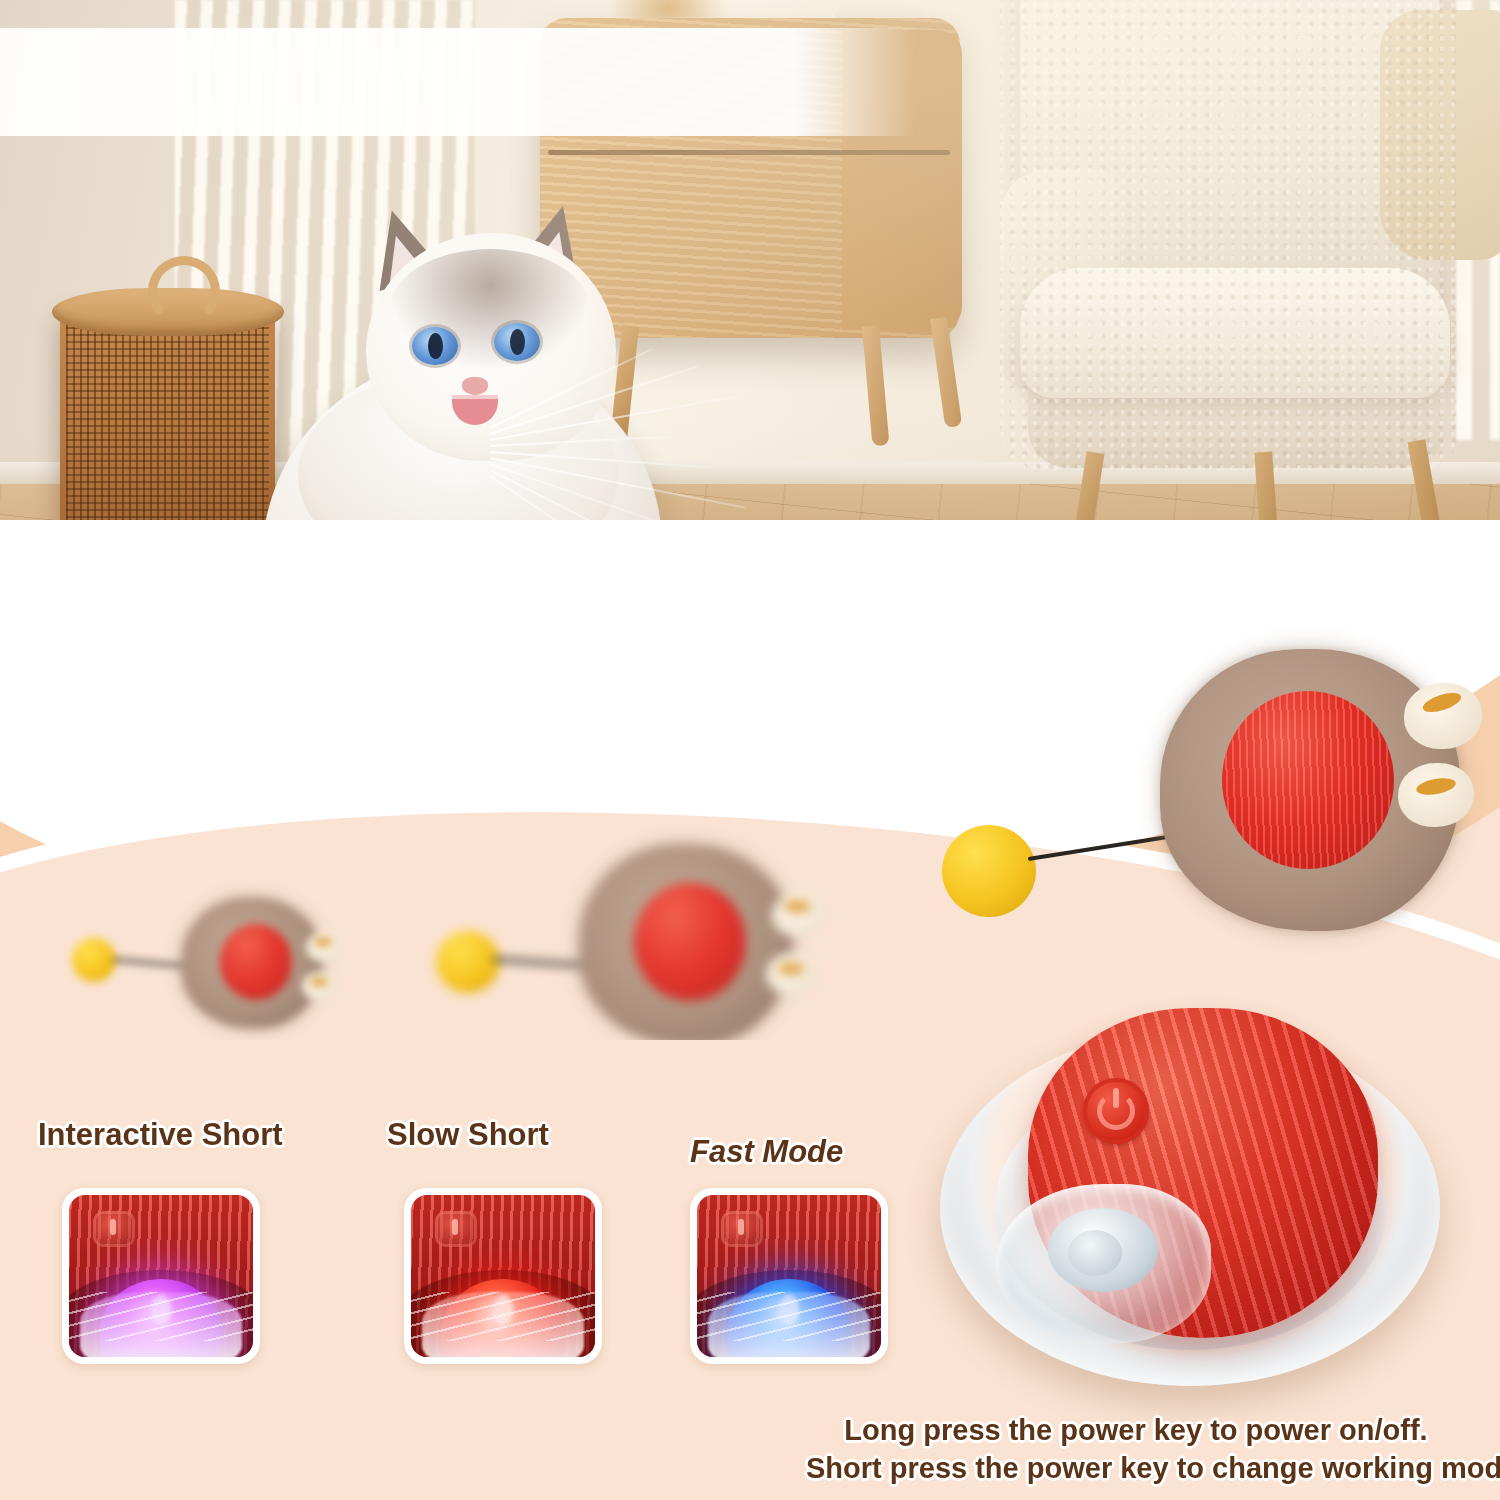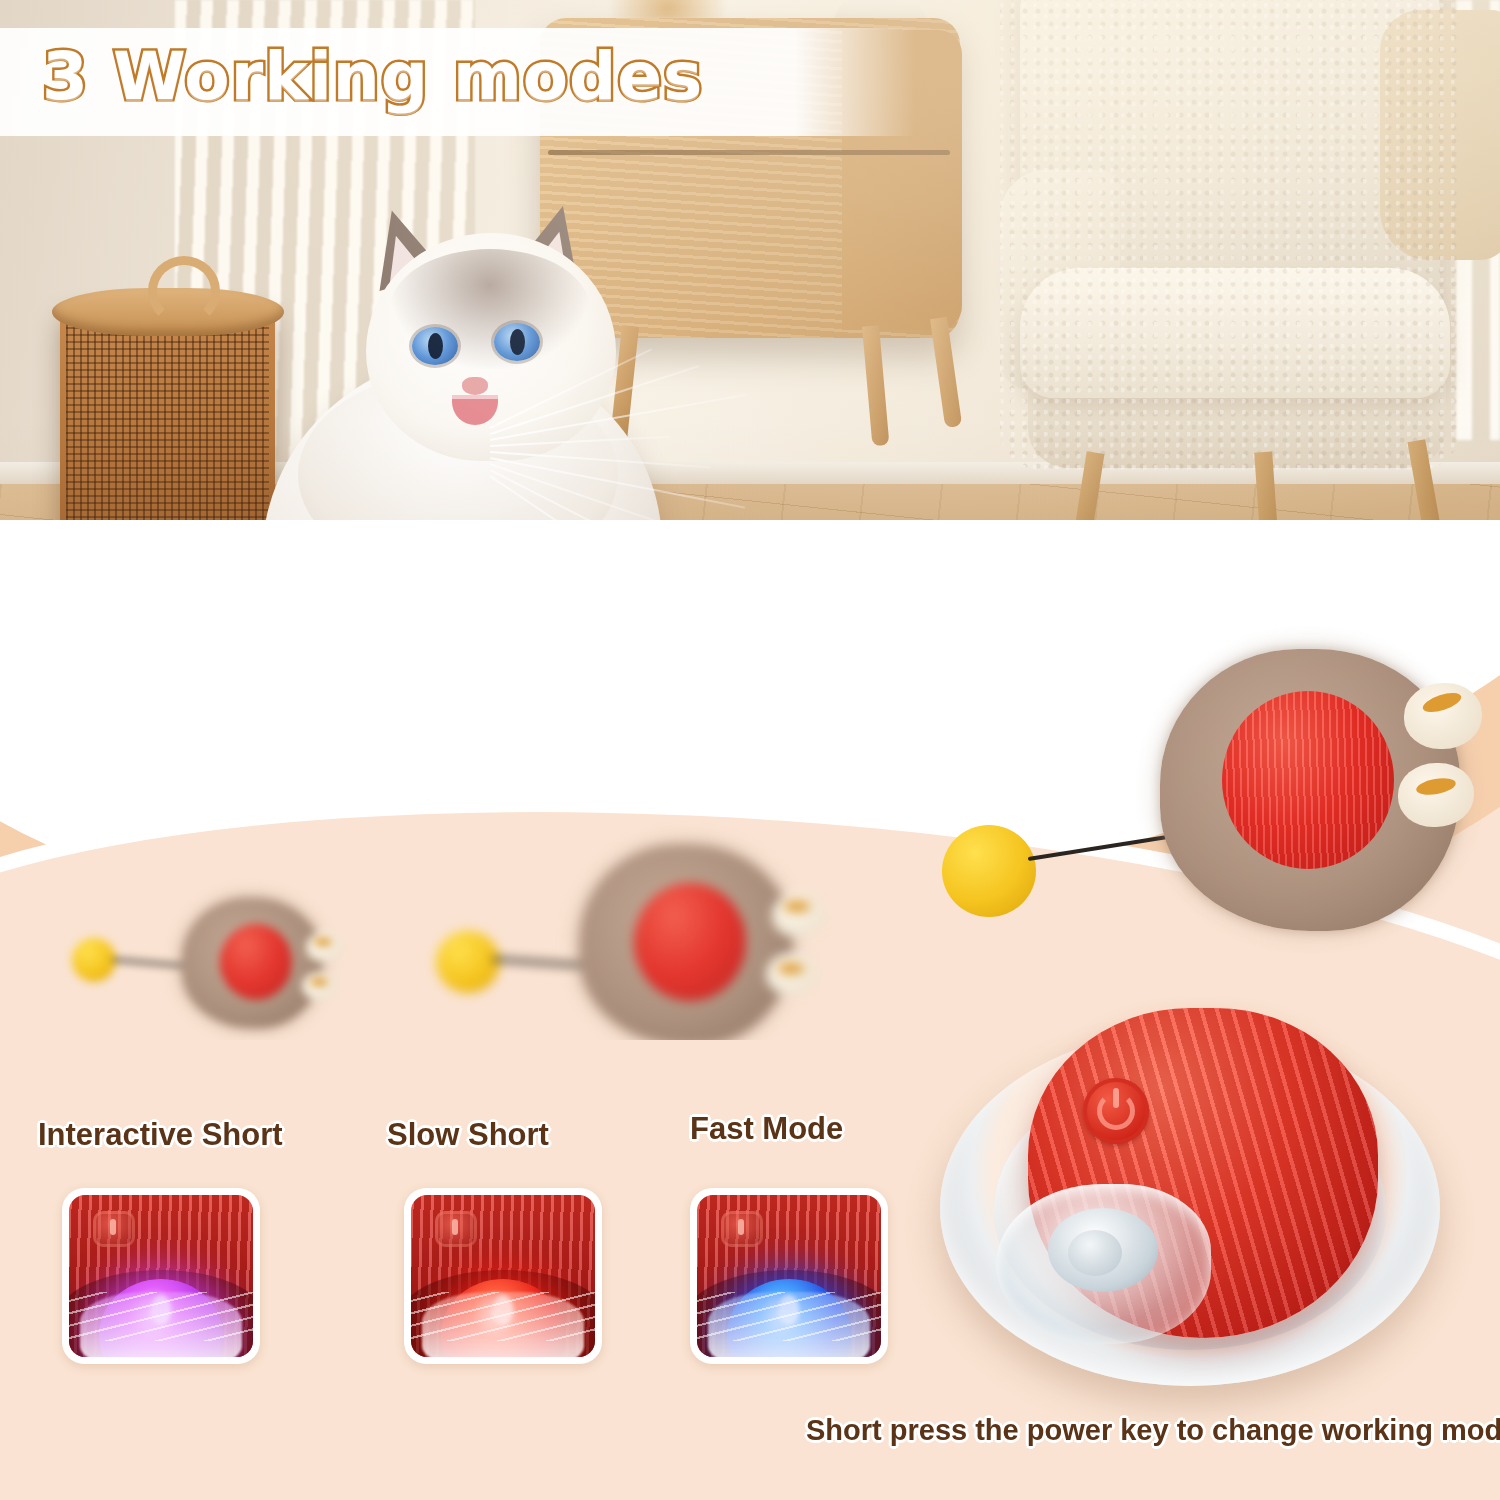--- a/index.html
+++ b/index.html
@@ -363,7 +363,6 @@
 
   <div class="banner"></div>
   <div class="banner-fade"></div>
-  <div class="title">3 Working modes</div>
 
   <div class="band-wrap">
     <div class="band"></div>

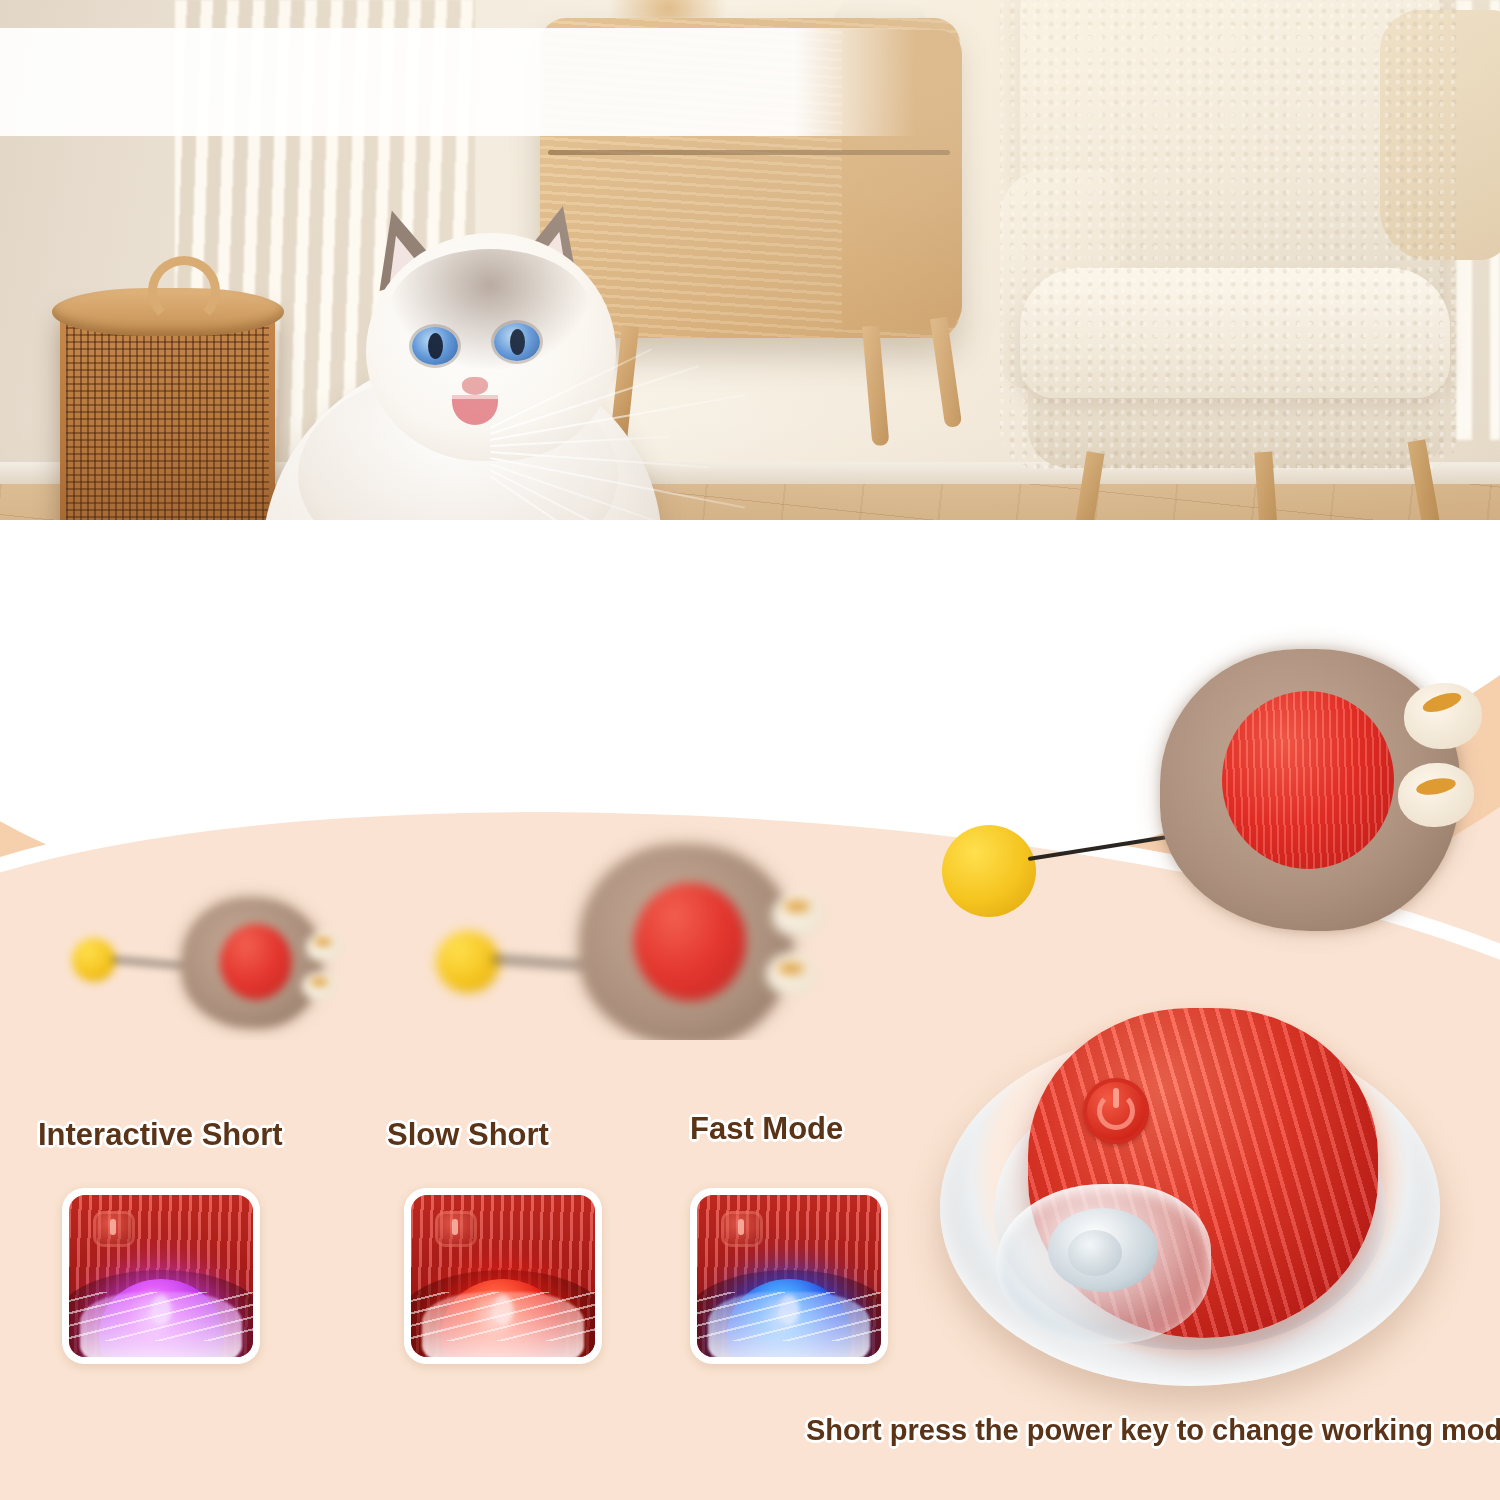--- a/index.html
+++ b/index.html
@@ -439,7 +439,7 @@
       </div>
     </div>
 
-    <div class="mode-label" style="left:690px;top:101px;">Fast Mode</div>
+    <div class="mode-label" style="left:690px;top:124px;font-style:italic;">Fast Mode</div>
     <div class="mode-card" style="left:690px;top:178px;">
       <div class="mode-photo">
         <div class="mp-rib"></div>

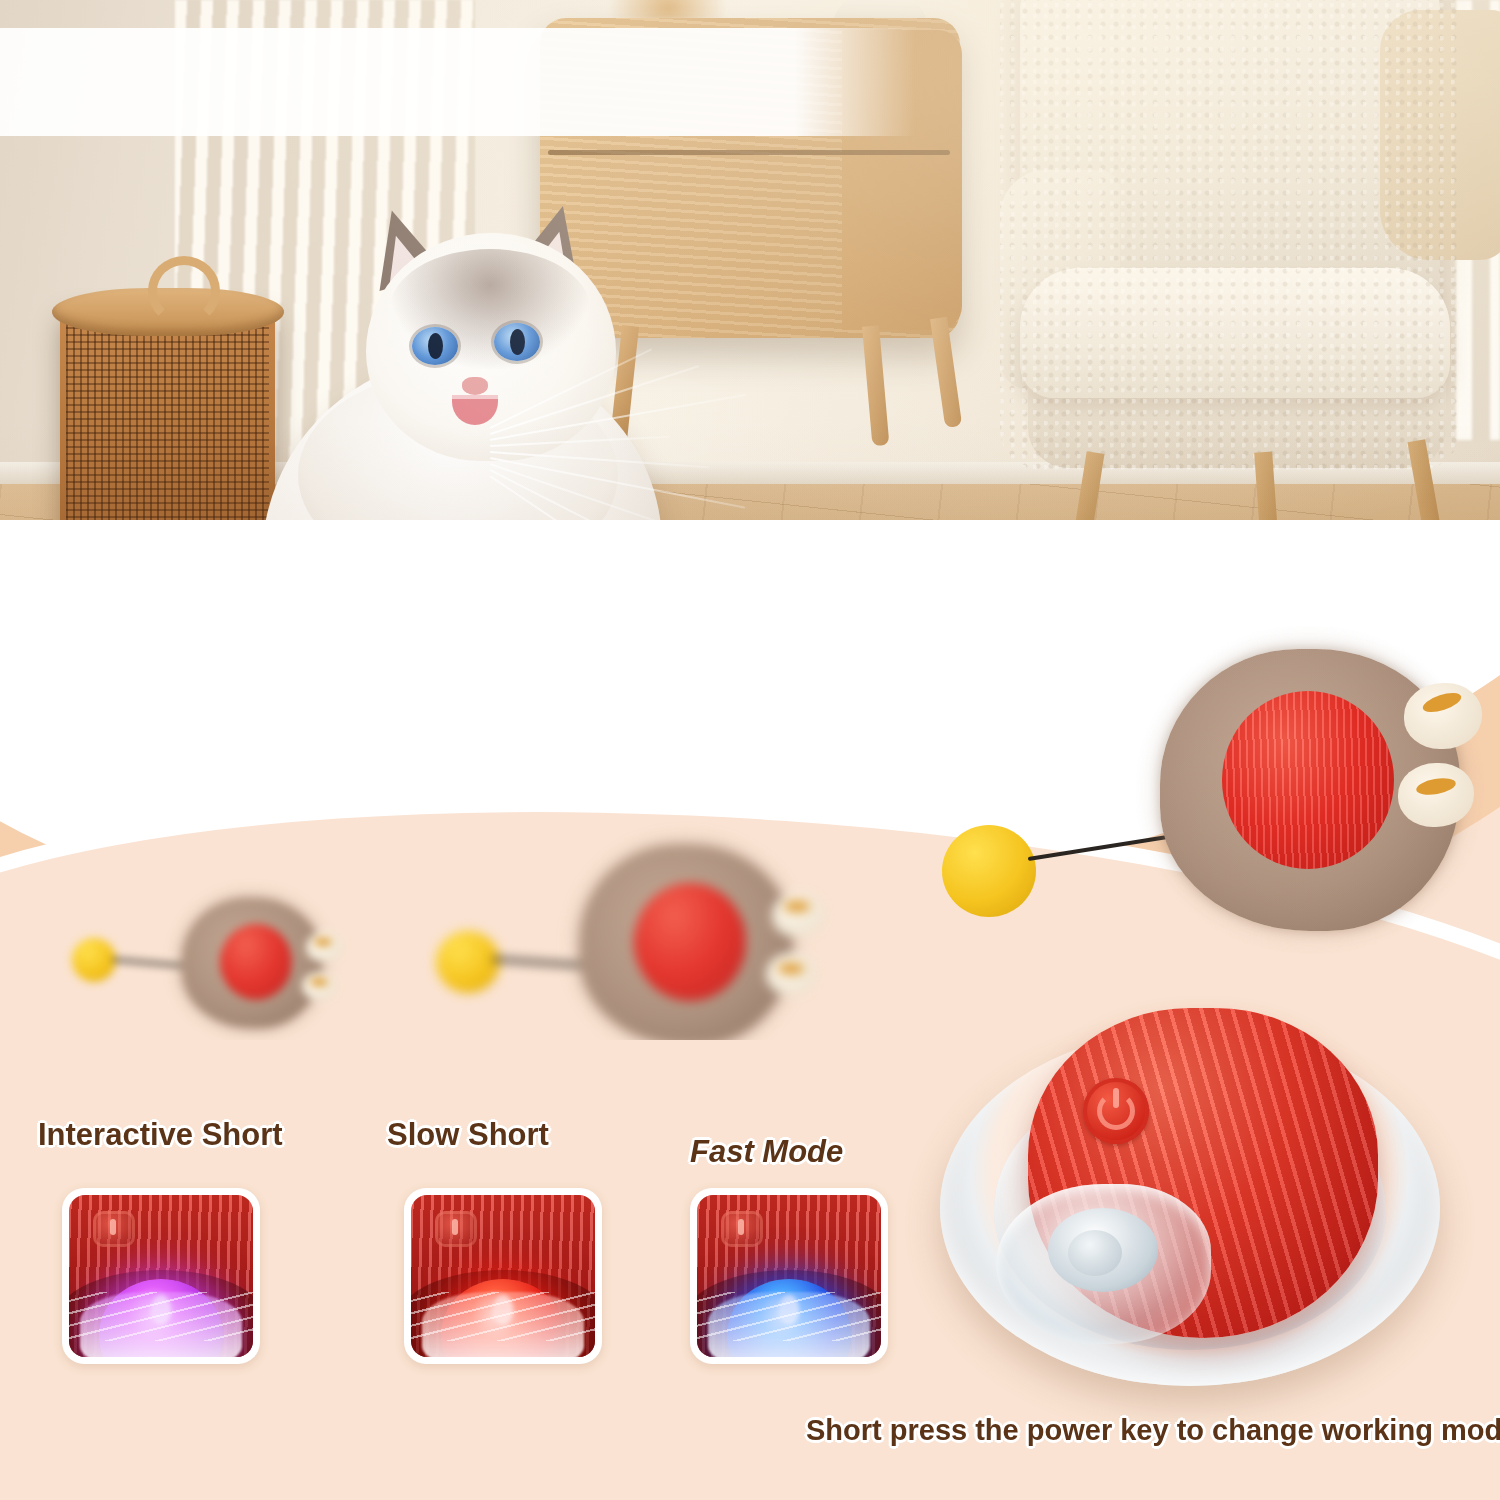--- a/index.html
+++ b/index.html
@@ -467,6 +467,7 @@
   </div>
 
   <div class="caption">
+    <div>Long press the power key to power on/off.</div>
     <div>Short press the power key to change working mode.</div>
   </div>
 

